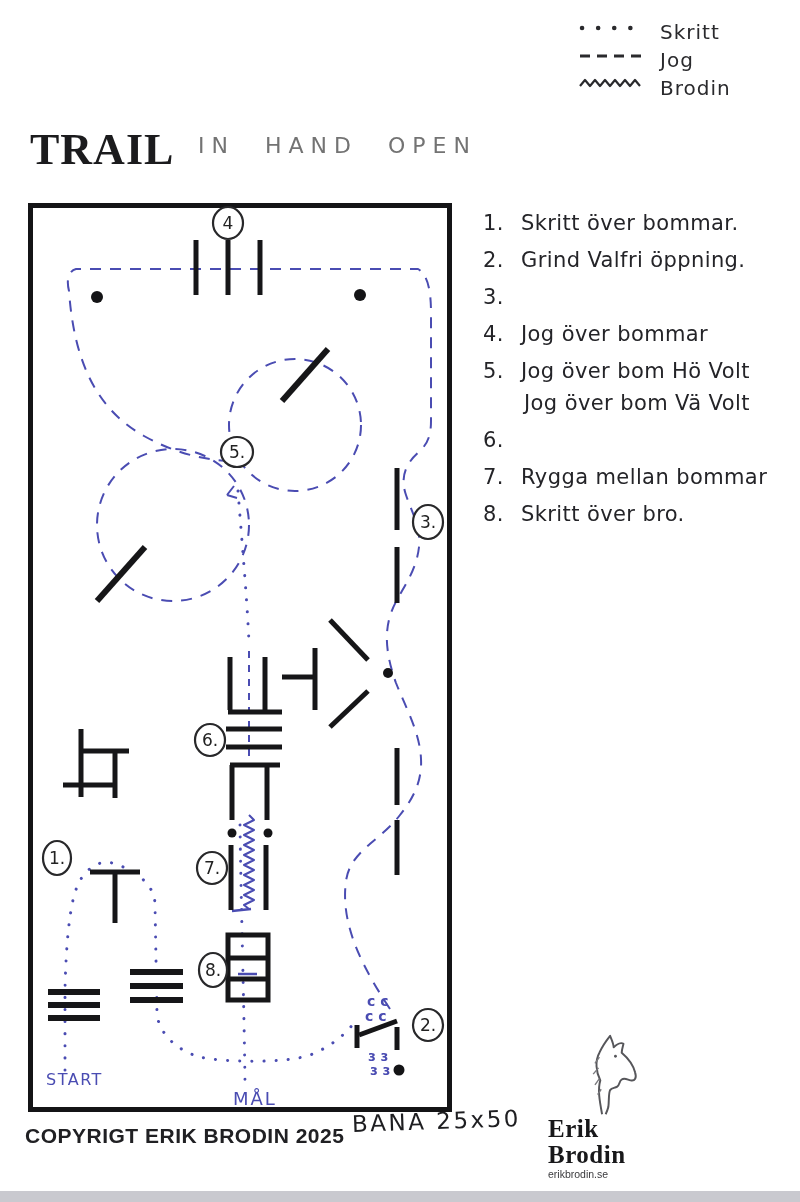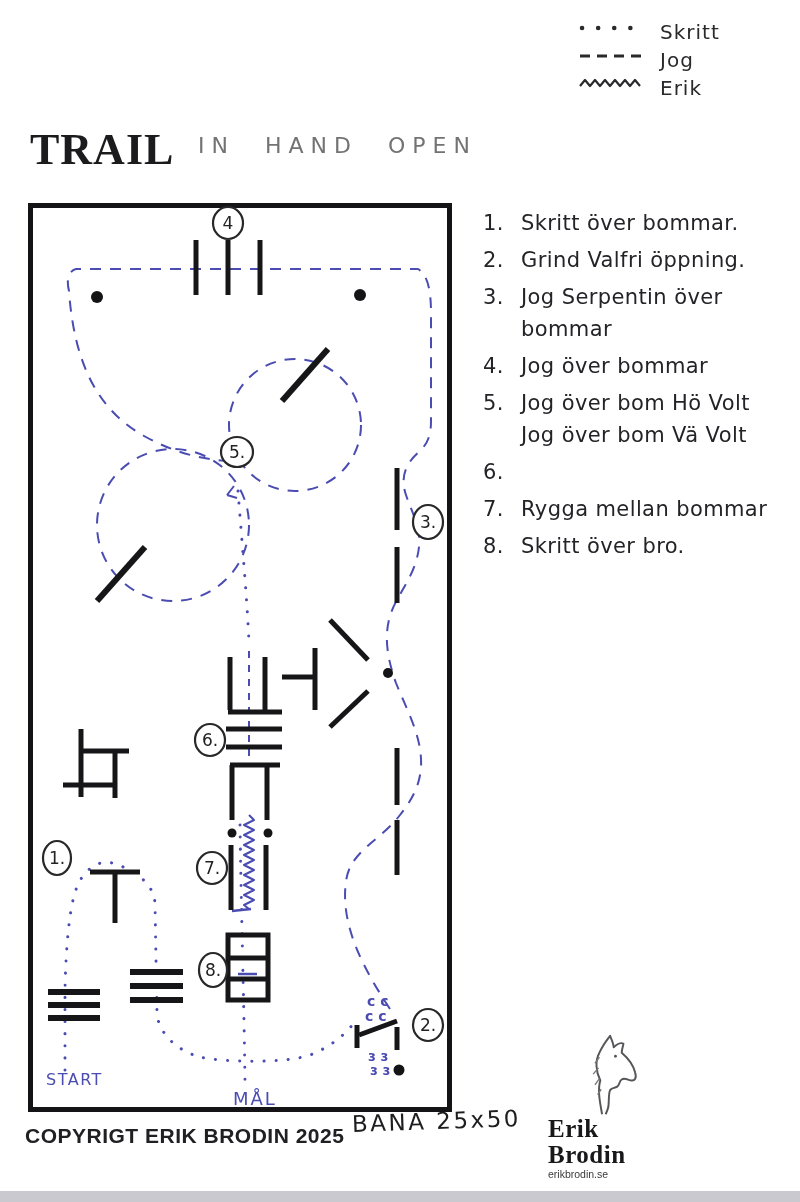--- a/index.html
+++ b/index.html
@@ -73,7 +73,7 @@
     <svg class="legend-sym" viewBox="0 0 66 14">
       <polyline points="2,10 7,4 12,10 17,4 22,10 27,4 32,10 37,4 42,10 47,4 52,10 57,4 62,10" fill="none" stroke="#2a2a2d" stroke-width="2.2" stroke-linejoin="round"></polyline>
     </svg>
-    <span class="legend-label hand">Erik</span>
+    <span class="legend-label hand">Brodin</span>
   </div>
 </div>
 

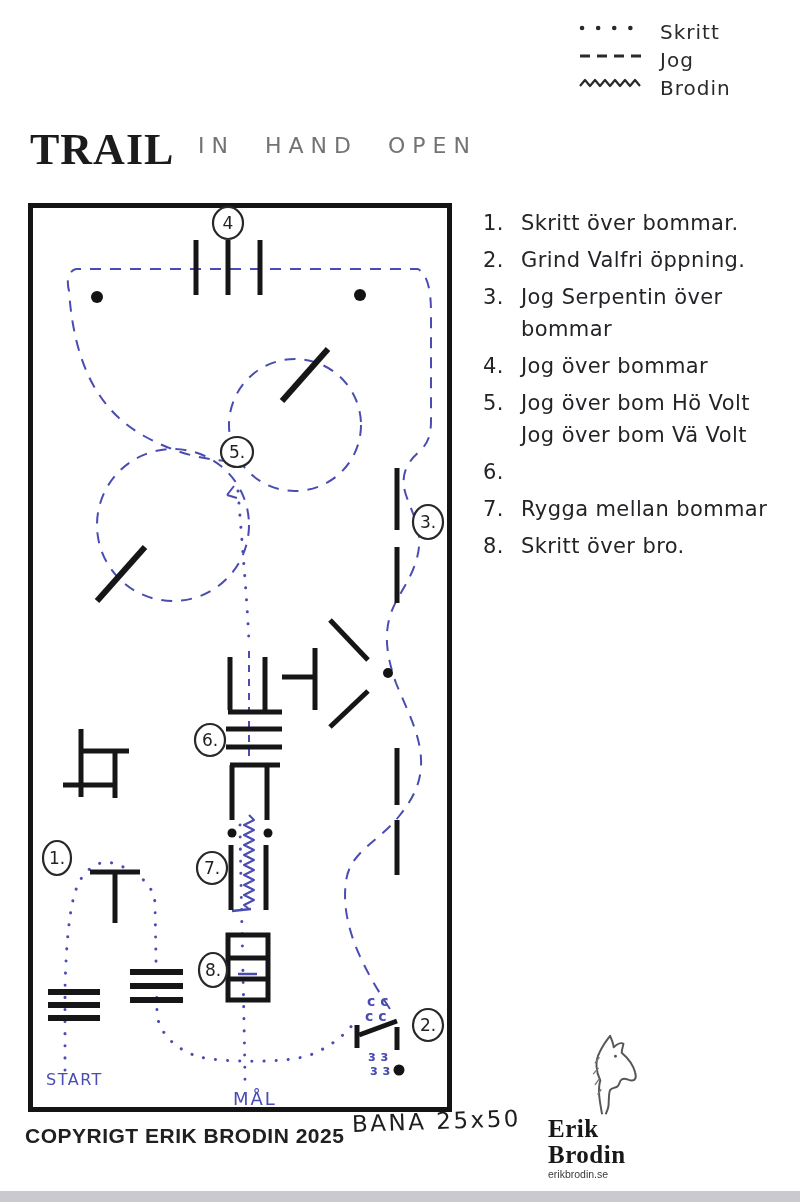--- a/index.html
+++ b/index.html
@@ -30,7 +30,7 @@
     font-size:21px;color:#242428;letter-spacing:0.4px;line-height:32px;
   }
   .olist-num{min-width:27px;flex:0 0 auto;}
-  .olist-text{white-space:pre-line;}
+  .olist-text{white-space:pre-line;text-align:right;}
 
   .arena-svg{position:absolute;left:28px;top:203px;}
 

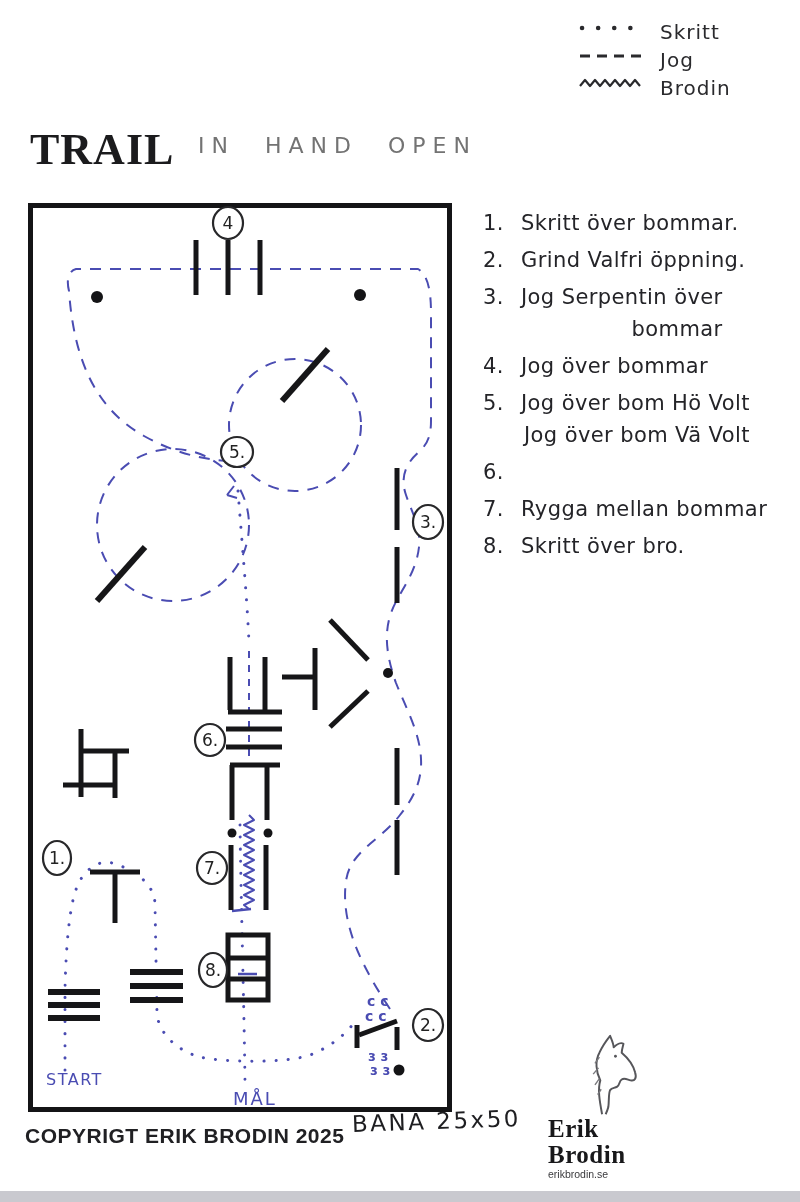--- a/index.html
+++ b/index.html
@@ -91,8 +91,6 @@
     </div>
   <div class="olist-item">
       <span class="olist-num">3.</span>
-      <span class="olist-text">Jog Serpentin över
-bommar</span>
     </div>
   <div class="olist-item">
       <span class="olist-num">4.</span>

